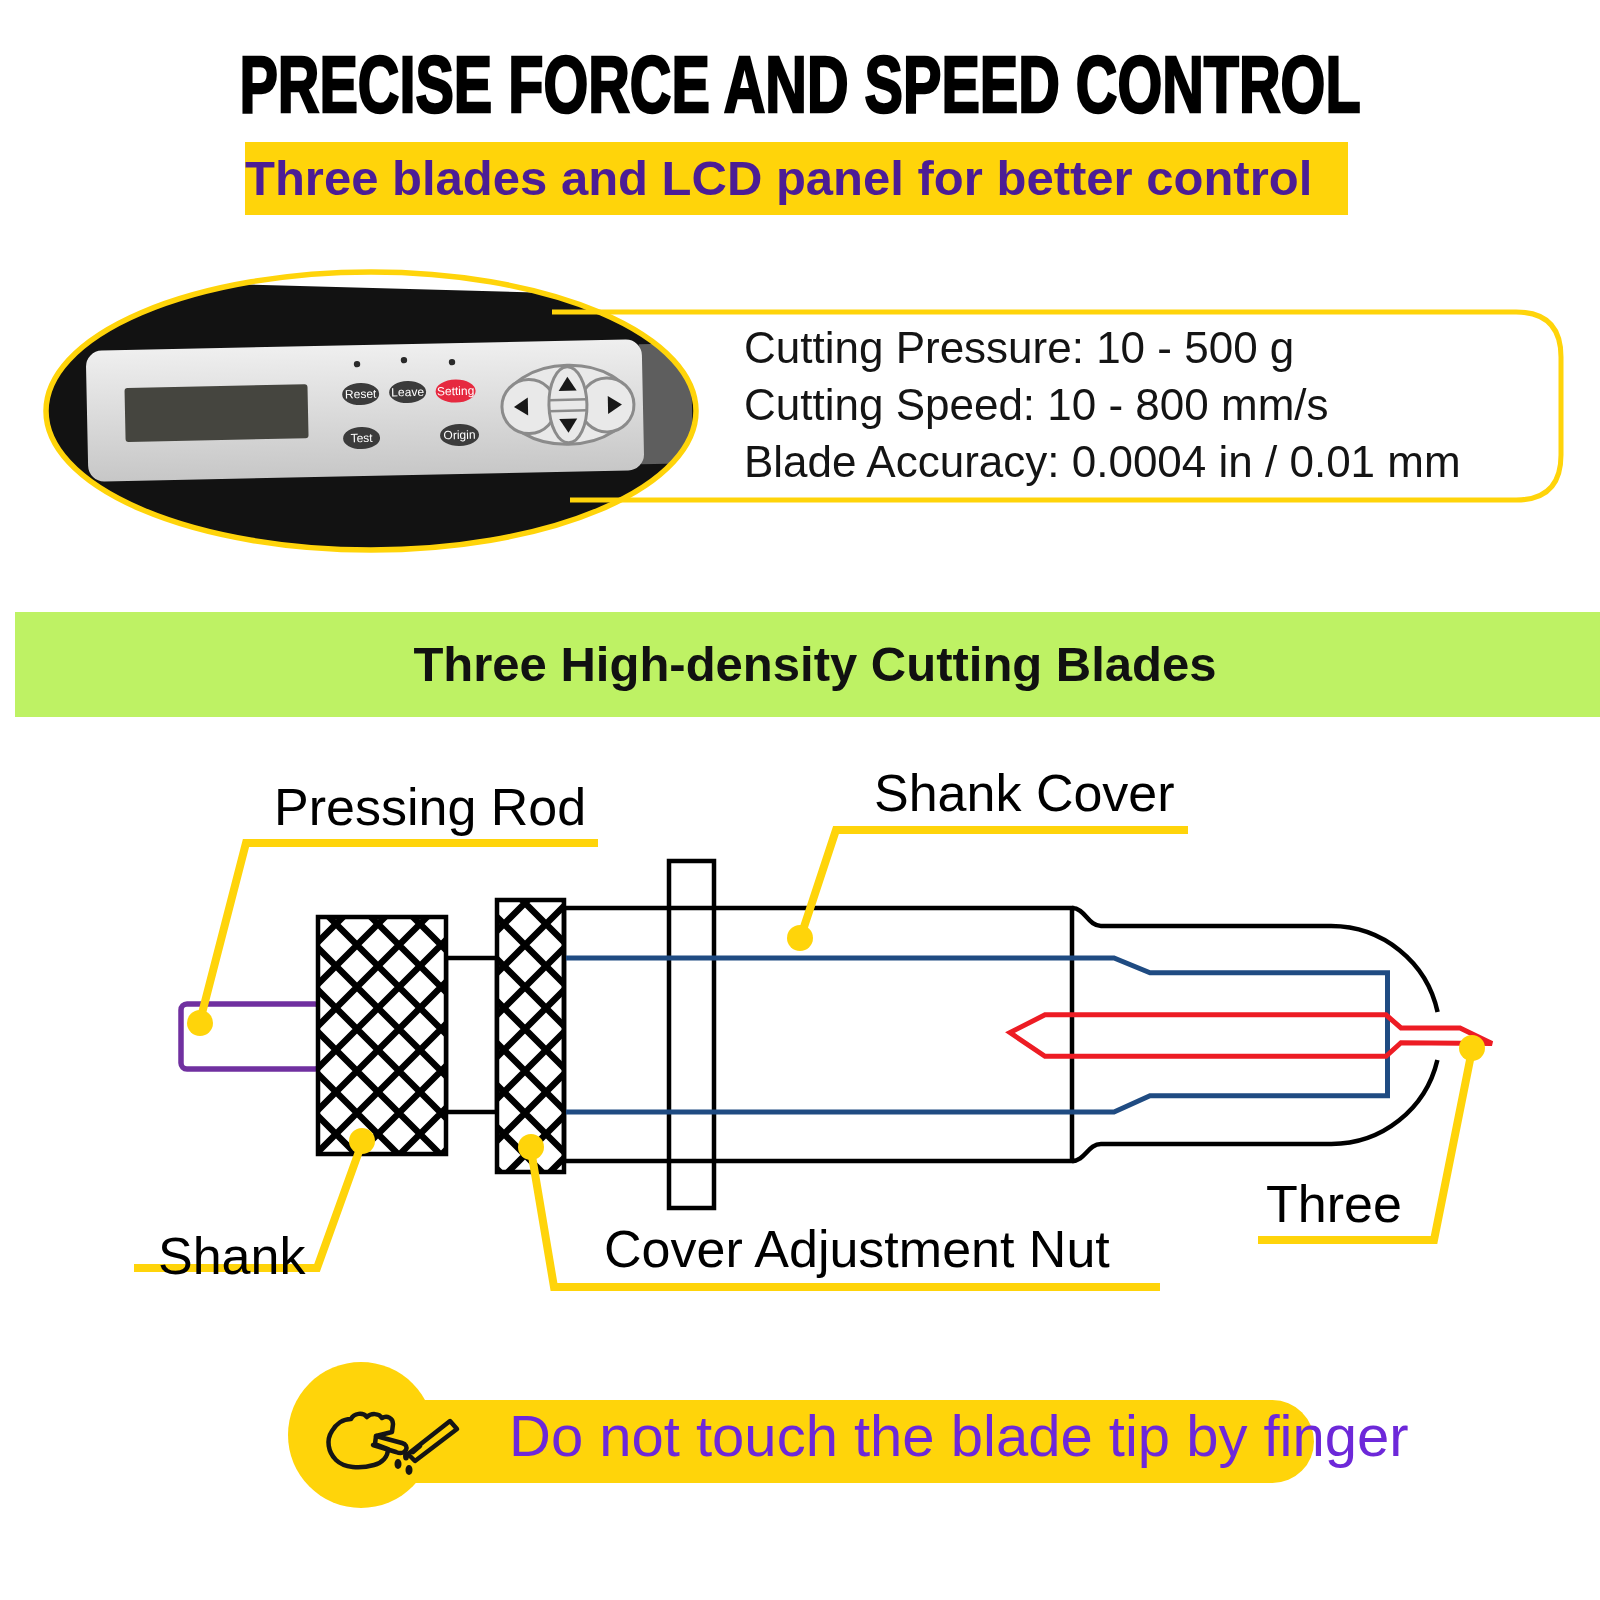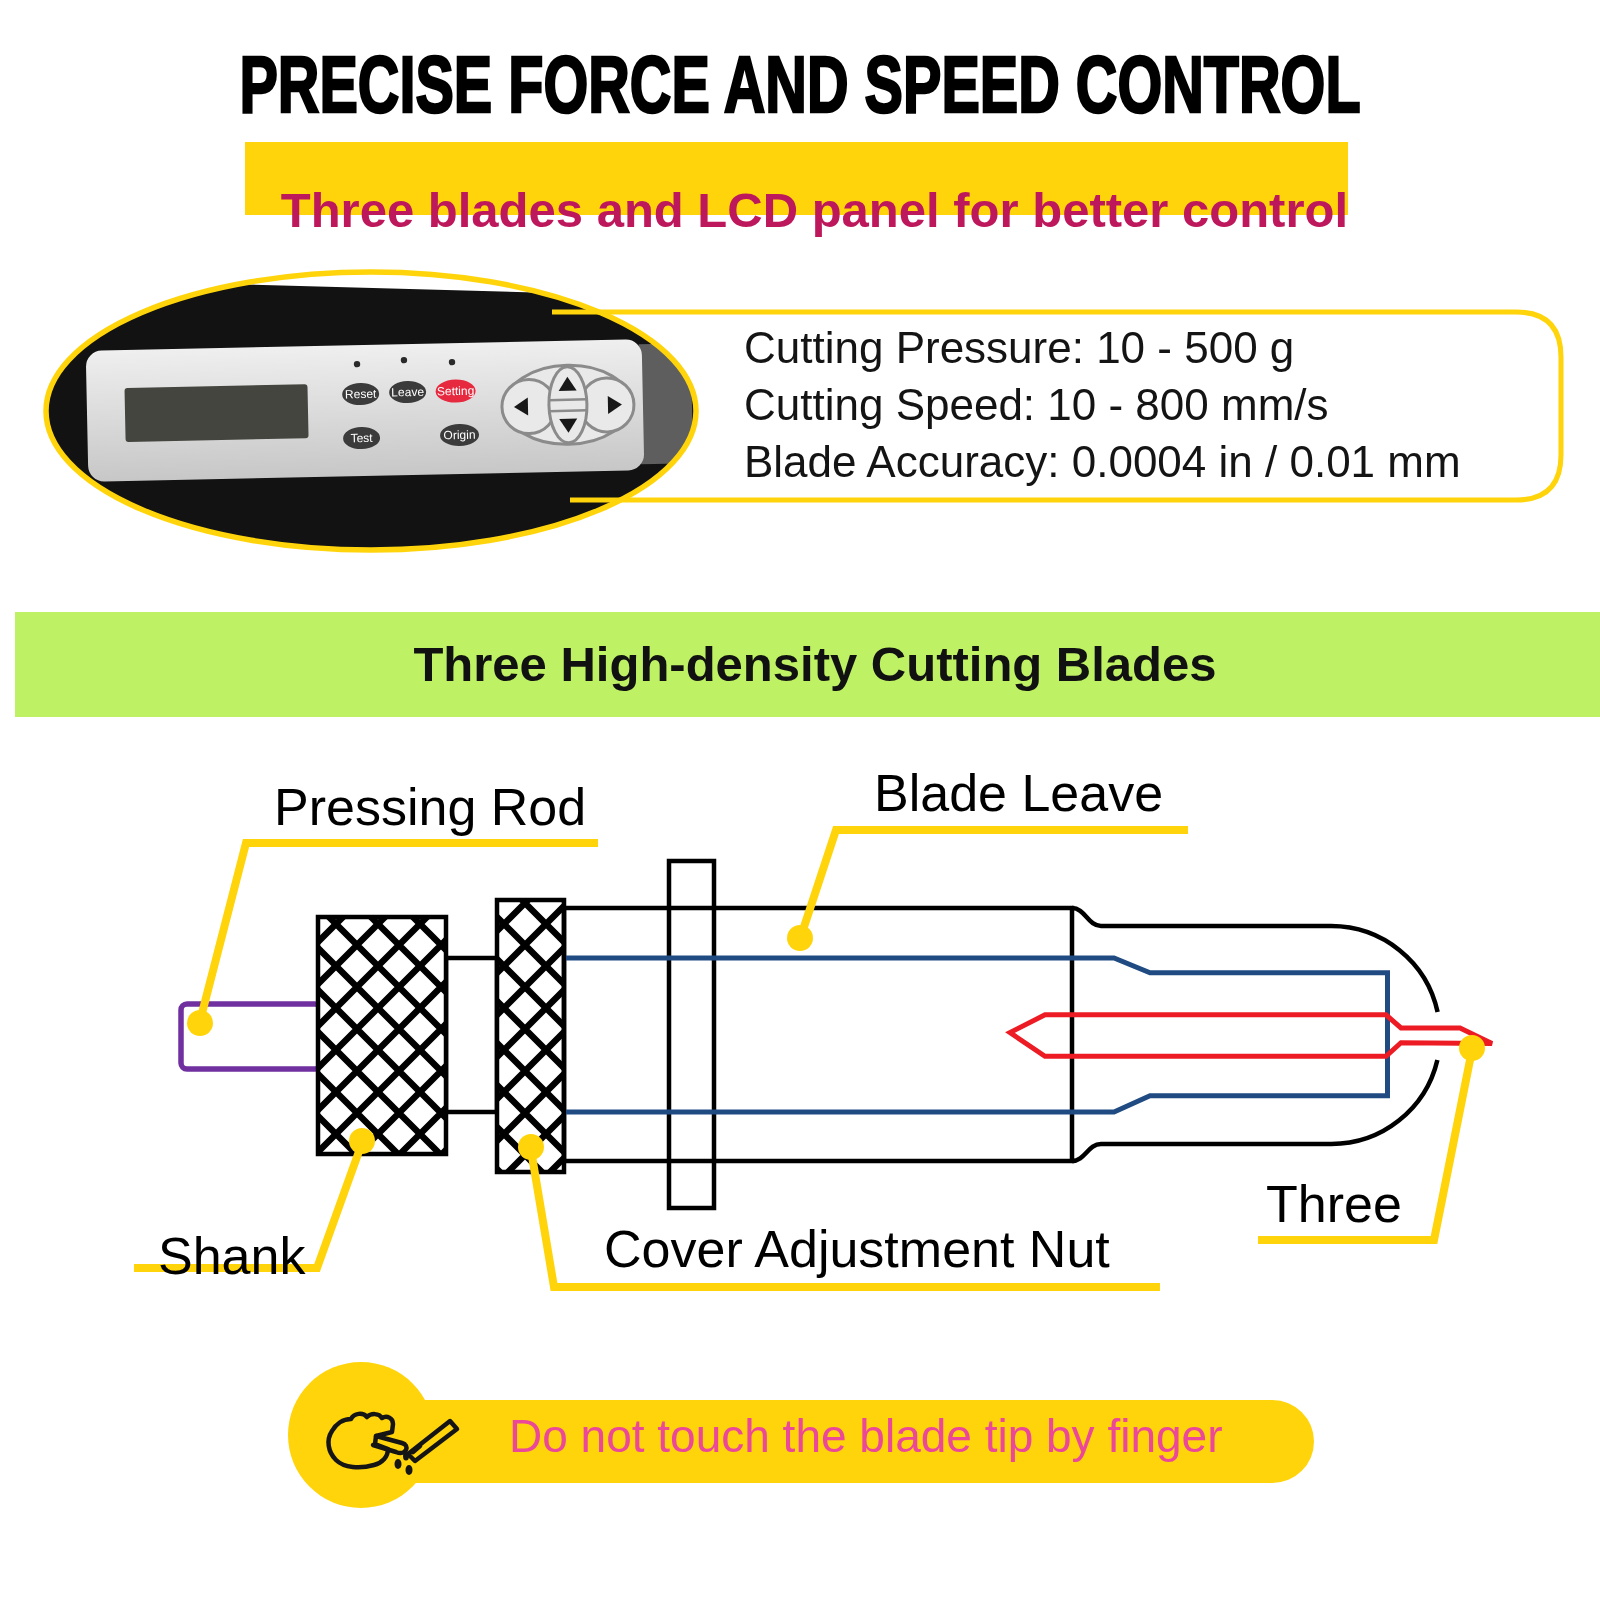--- a/index.html
+++ b/index.html
@@ -8,7 +8,7 @@
   #title{left:0;top:45px;width:1600px;text-align:center;font-size:80px;font-weight:700;line-height:80px;color:#000;
          letter-spacing:0px;transform:scaleX(0.72);transform-origin:800px 0;-webkit-text-stroke:2.5px #000;white-space:nowrap;}
   #bar1{left:245px;top:142px;width:1103px;height:73px;background:#FFD40A;}
-  #bar1 span{display:block;text-align:right;line-height:73px;font-size:49px;font-weight:700;color:#be185d;margin-top:32px;}
+  #bar1 span{display:block;text-align:left;line-height:73px;font-size:49px;font-weight:700;color:#4c1d95;}
   #spec{left:744px;top:319px;font-size:44px;line-height:57px;color:#141414;white-space:nowrap;}
   #bar2{left:0;top:612px;width:1600px;height:105px;background:#bef264;margin-left:15px;}
   #bar2 span{display:block;text-align:center;line-height:105px;font-size:49px;font-weight:700;color:#111;}

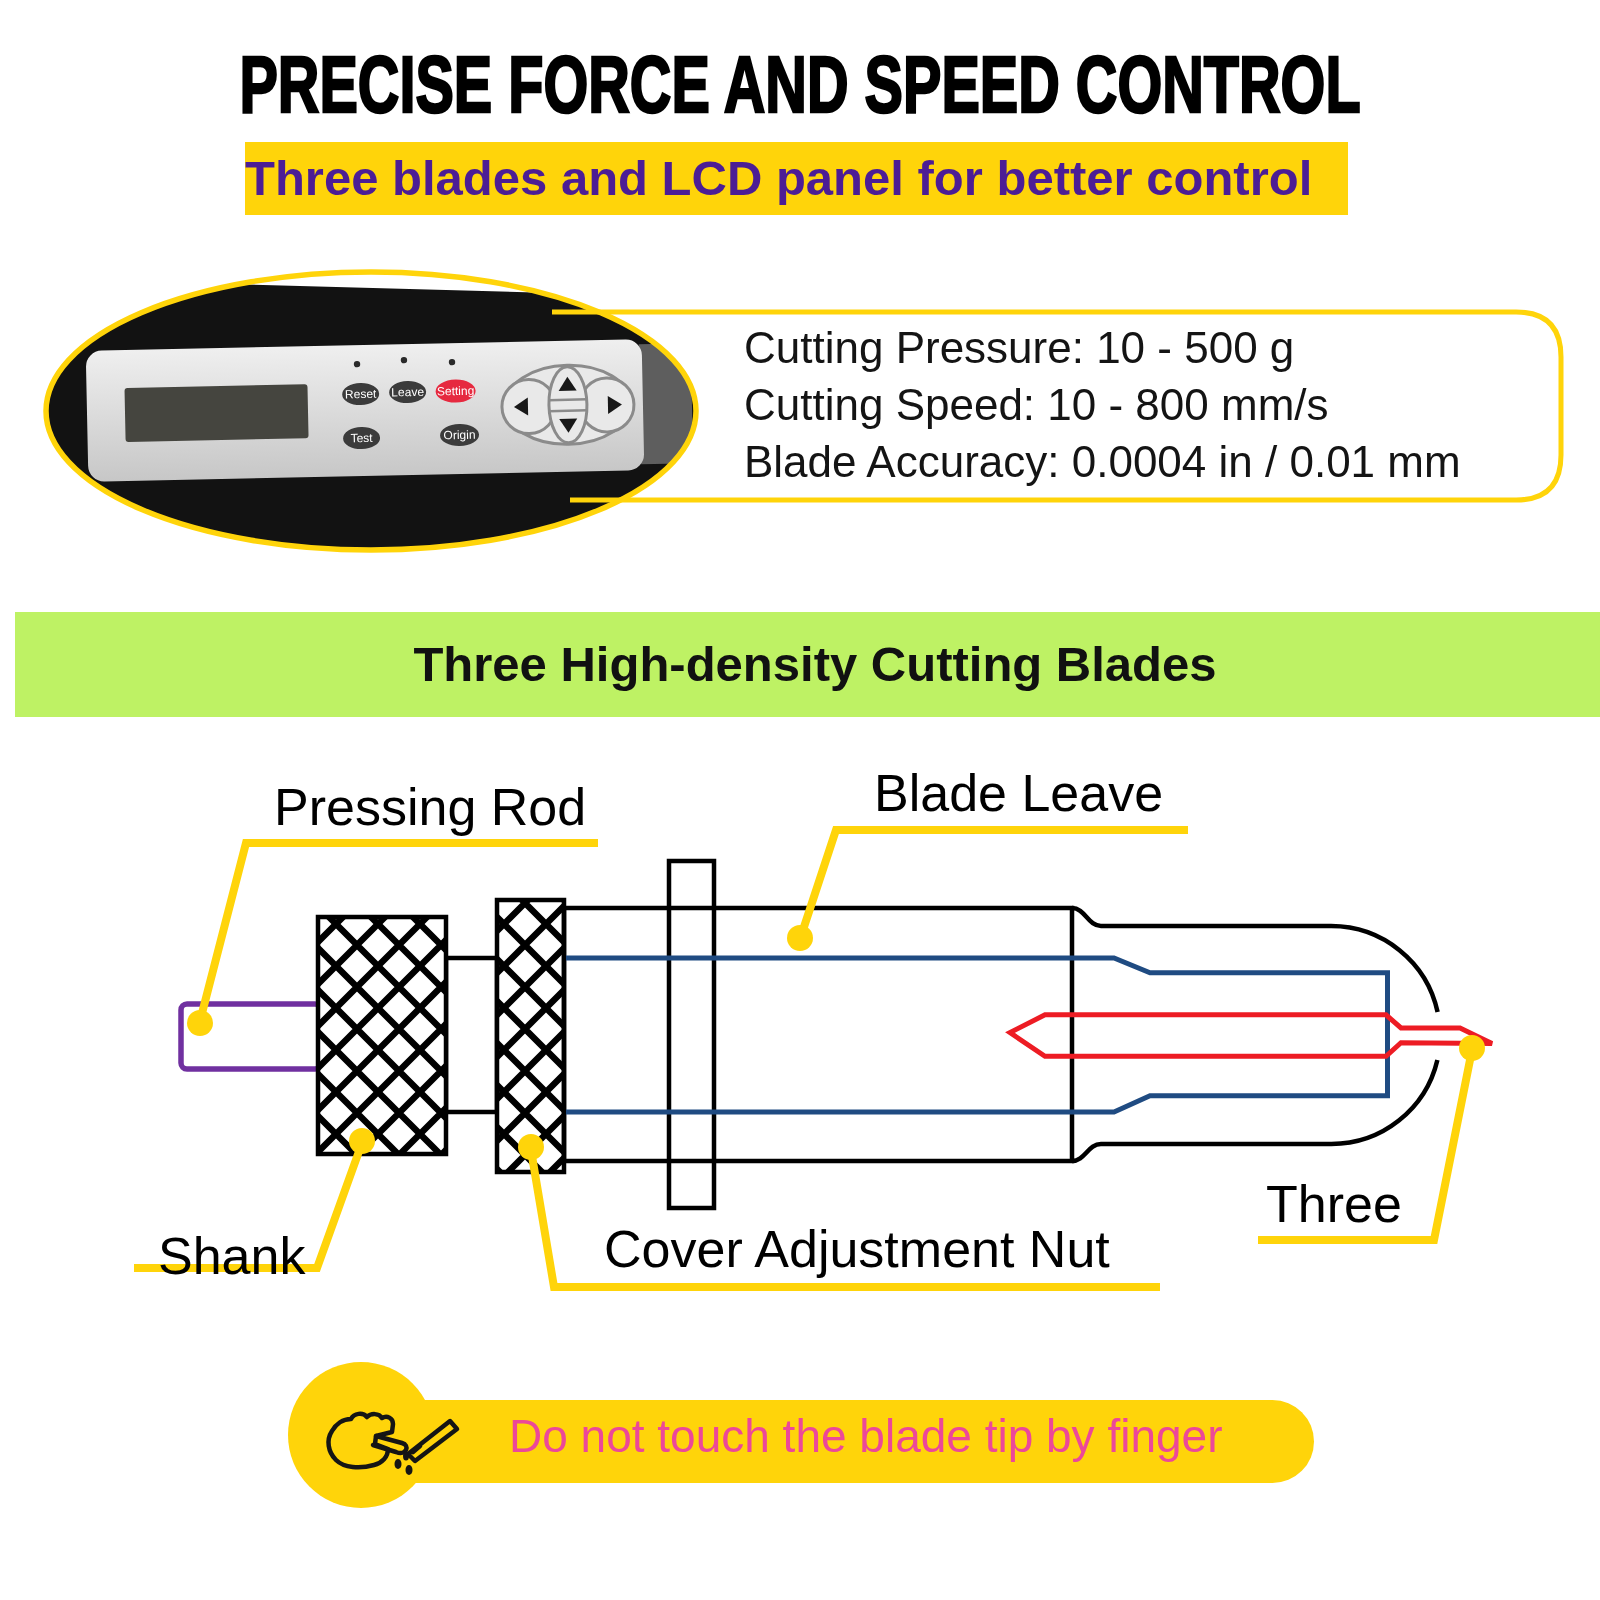--- a/index.html
+++ b/index.html
@@ -120,7 +120,7 @@
   <div class="abs" id="title">PRECISE FORCE AND SPEED CONTROL</div>
   <div class="abs" id="spec">Cutting Pressure: 10 - 500 g<br>Cutting Speed: 10 - 800 mm/s<br>Blade Accuracy: 0.0004 in / 0.01 mm</div>
   <div class="abs lbl" style="left:274px;top:783px;">Pressing Rod</div>
-  <div class="abs lbl" style="left:874px;top:769px;">Blade Leave</div>
+  <div class="abs lbl" style="left:874px;top:769px;">Shank Cover</div>
   <div class="abs lbl" style="left:158px;top:1232px;">Shank</div>
   <div class="abs lbl" style="left:604px;top:1225px;">Cover Adjustment Nut</div>
   <div class="abs lbl" style="left:1266px;top:1180px;">Three</div>

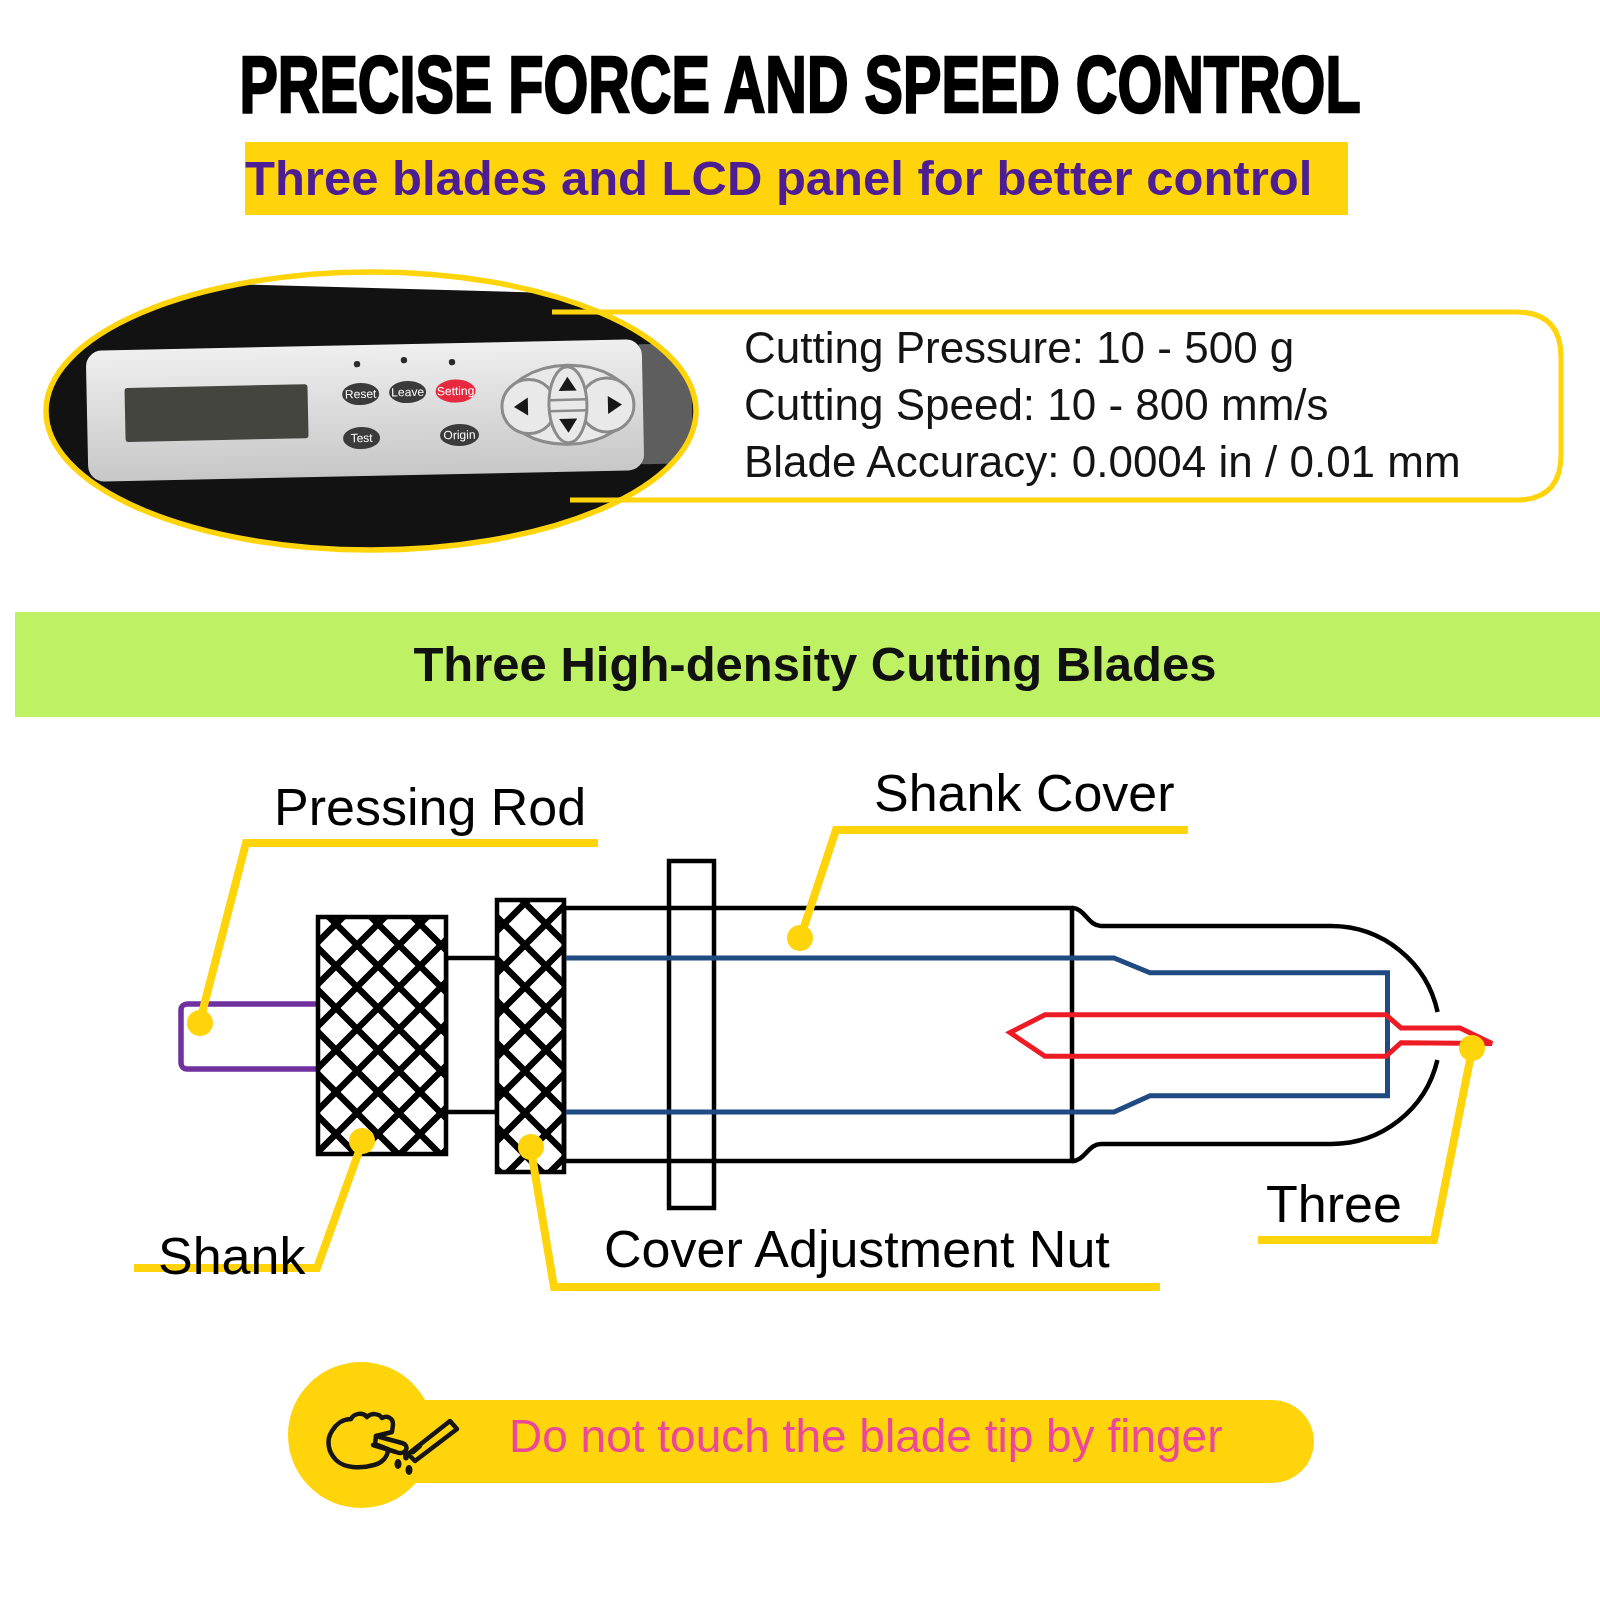--- a/index.html
+++ b/index.html
@@ -13,7 +13,7 @@
   #bar2{left:0;top:612px;width:1600px;height:105px;background:#bef264;margin-left:15px;}
   #bar2 span{display:block;text-align:center;line-height:105px;font-size:49px;font-weight:700;color:#111;}
   .lbl{font-size:52px;color:#000;line-height:49px;white-space:nowrap;}
-  #pilltext{left:509px;top:1413px;font-size:46px;color:#ec4899;line-height:46px;white-space:nowrap;}
+  #pilltext{left:509px;top:1413px;font-size:58px;color:#6d28d9;line-height:46px;white-space:nowrap;}
 </style>
 </head>
 <body>

